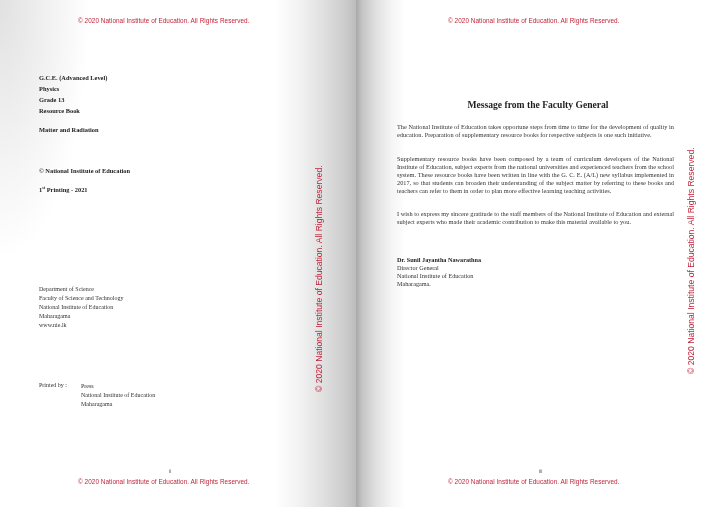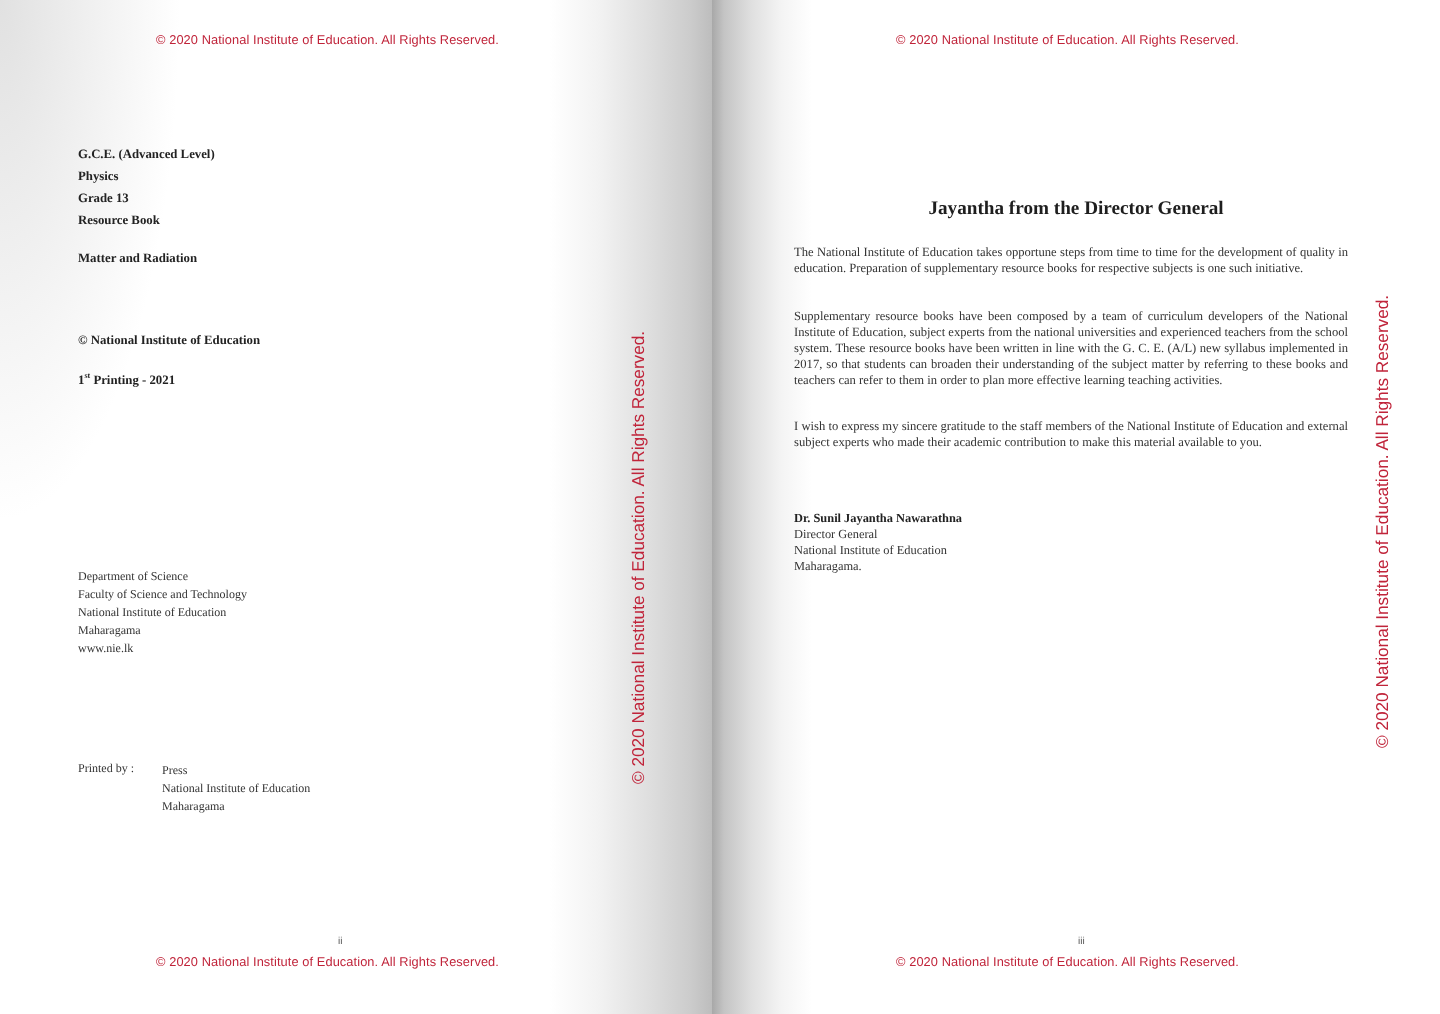--- a/index.html
+++ b/index.html
@@ -136,7 +136,7 @@
 
   <div class="copyright-h" style="left:448px; top:17px;">© 2020 National Institute of Education. All Rights Reserved.</div>
 
-  <div class="title">Jayantha from the Director General</div>
+  <div class="title">Message from the Faculty General</div>
 
   <div class="para" style="top:123px;">The National Institute of Education takes opportune steps from time to time for the development of quality in education. Preparation of supplementary resource books for respective subjects is one such initiative.</div>
   <div class="para" style="top:155px;">Supplementary resource books have been composed by a team of curriculum developers of the National Institute of Education, subject experts from the national universities and experienced teachers from the school system. These resource books have been written in line with the G. C. E. (A/L) new syllabus implemented in 2017, so that students can broaden their understanding of the subject matter by referring to these books and teachers can refer to them in order to plan more effective learning teaching activities.</div>

